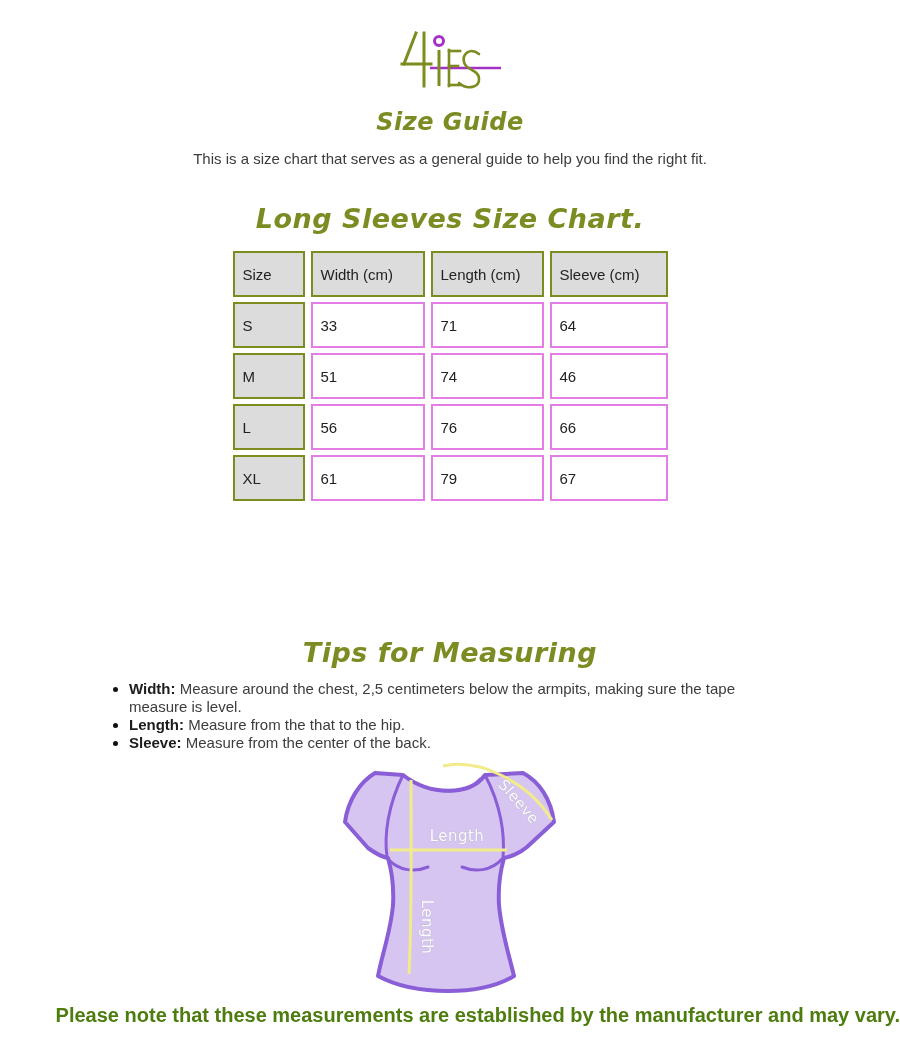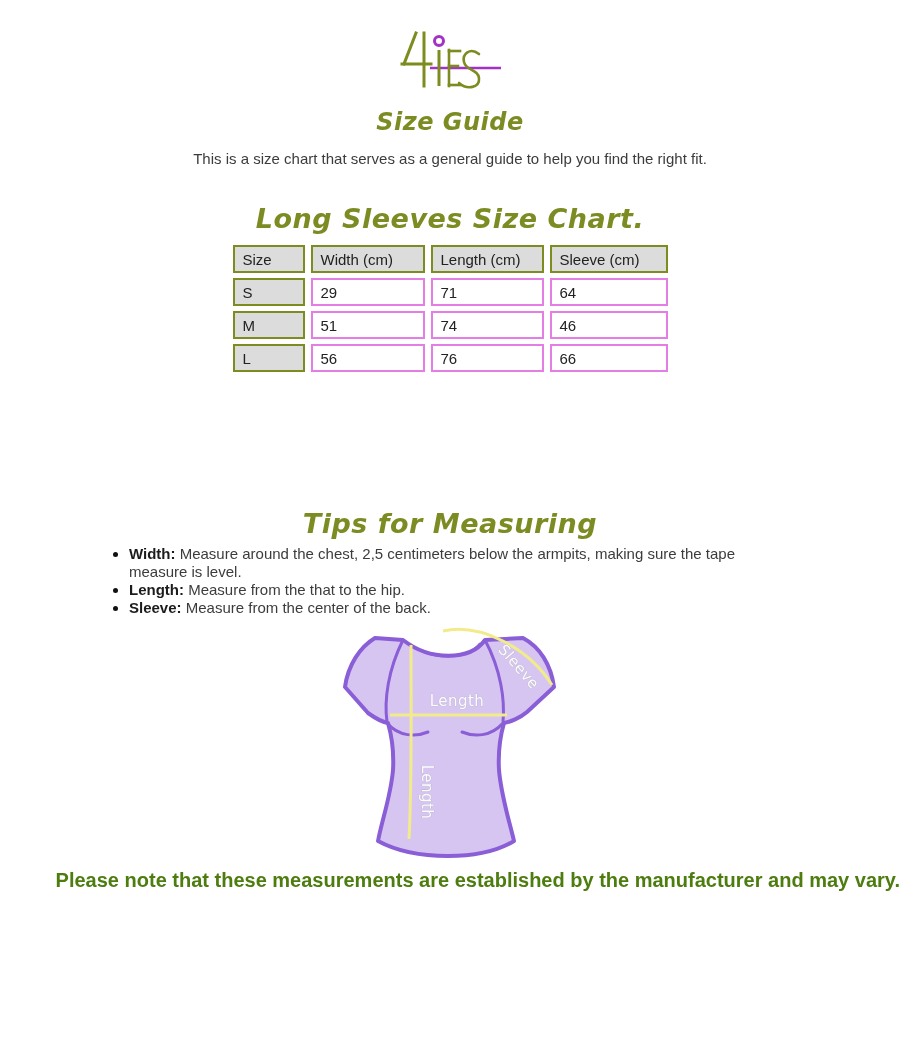--- a/index.html
+++ b/index.html
@@ -10,7 +10,7 @@
   }
   .logo-svg{display:block;margin:28px auto 0;}
   .script-heading{
-    text-align:center;color:#7d8c22;margin:0;
+    text-align:center;color:#7d8c22;margin:12px;
     font-family:"DejaVu Sans", sans-serif;
     font-style:italic;font-weight:700;letter-spacing:0.5px;
   }

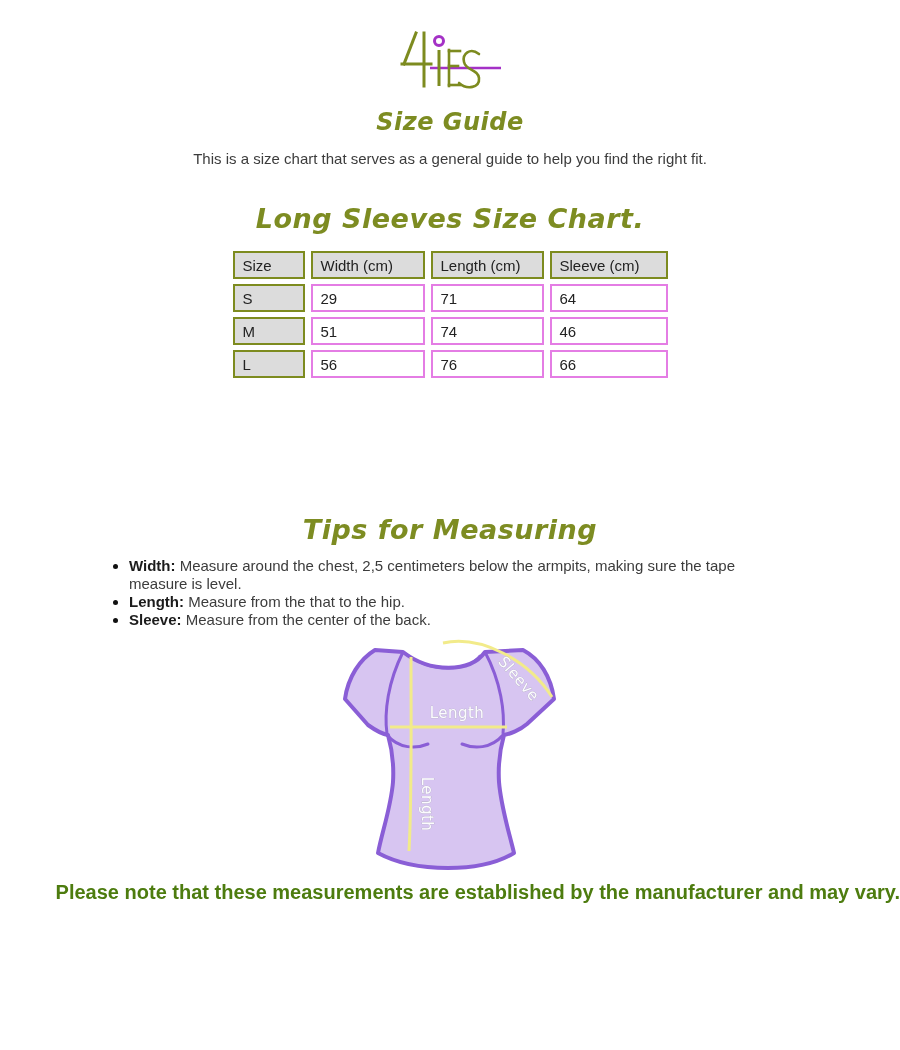--- a/index.html
+++ b/index.html
@@ -25,7 +25,7 @@
     table-layout:fixed;
   }
   .size-table th,.size-table td{
-    box-sizing:border-box;height:28px;padding:3px 8px;
+    box-sizing:border-box;height:46px;padding:3px 8px;
     font-size:15px;font-weight:400;text-align:left;vertical-align:middle;
     color:#222222;white-space:nowrap;
   }

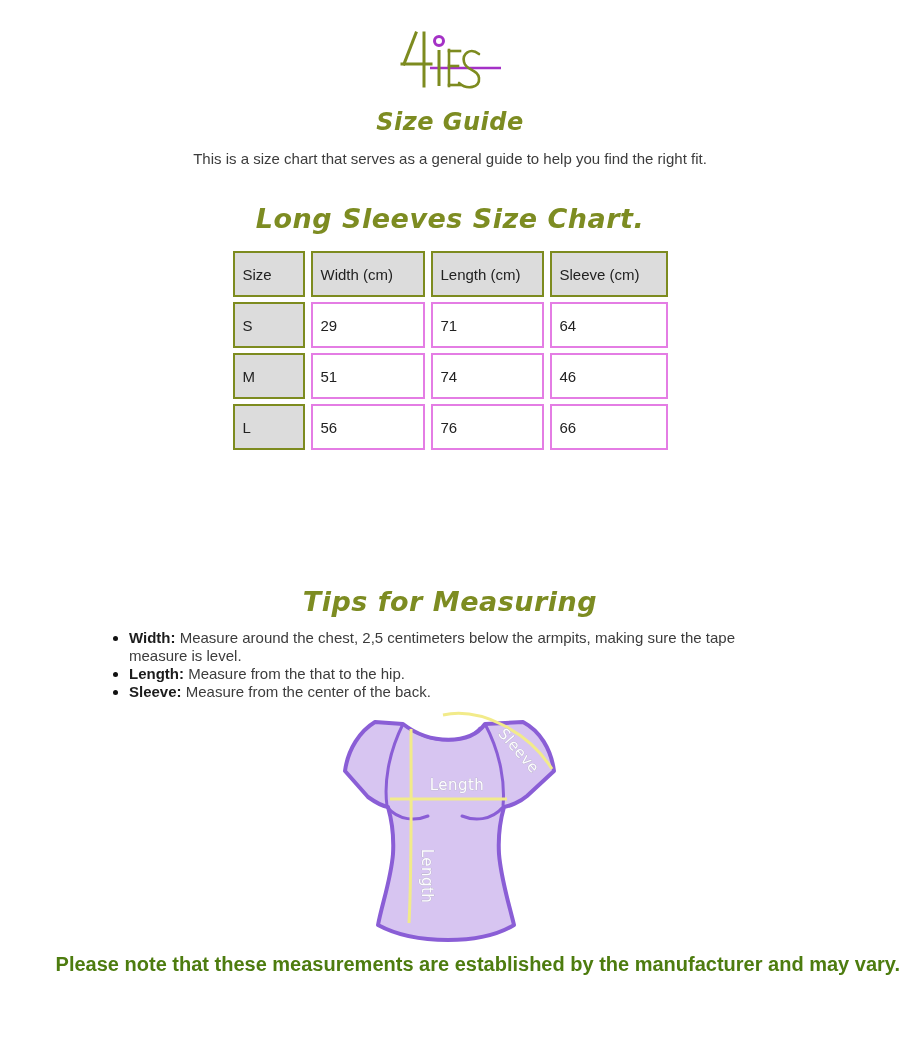--- a/index.html
+++ b/index.html
@@ -104,7 +104,7 @@
   <tbody>
     <tr>
       <td class="cell-size">S</td>
-      <td class="cell-data">29</td>
+      <td class="cell-data">33</td>
       <td class="cell-data">71</td>
       <td class="cell-data">64</td>
     </tr>

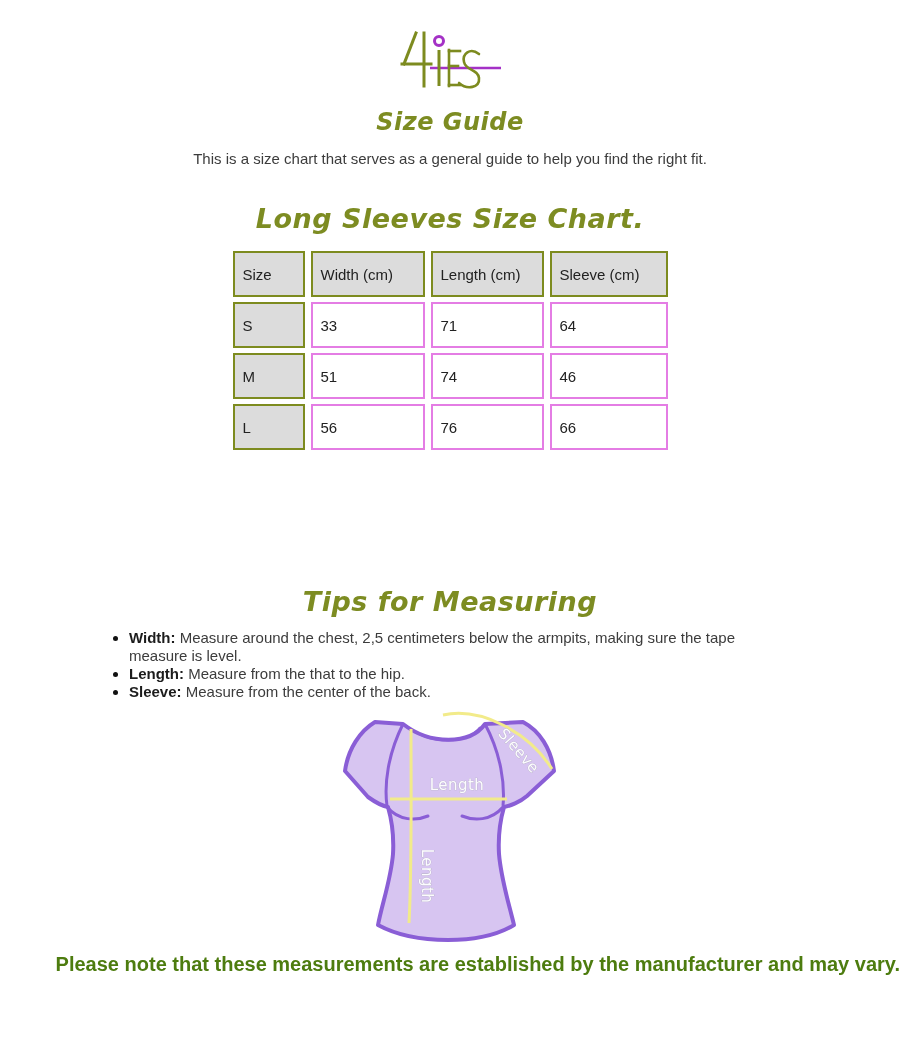--- a/index.html
+++ b/index.html
@@ -120,6 +120,12 @@
       <td class="cell-data">76</td>
       <td class="cell-data">66</td>
     </tr>
+    <tr>
+      <td class="cell-size">XL</td>
+      <td class="cell-data">61</td>
+      <td class="cell-data">79</td>
+      <td class="cell-data">67</td>
+    </tr>
   </tbody>
 </table>
 

